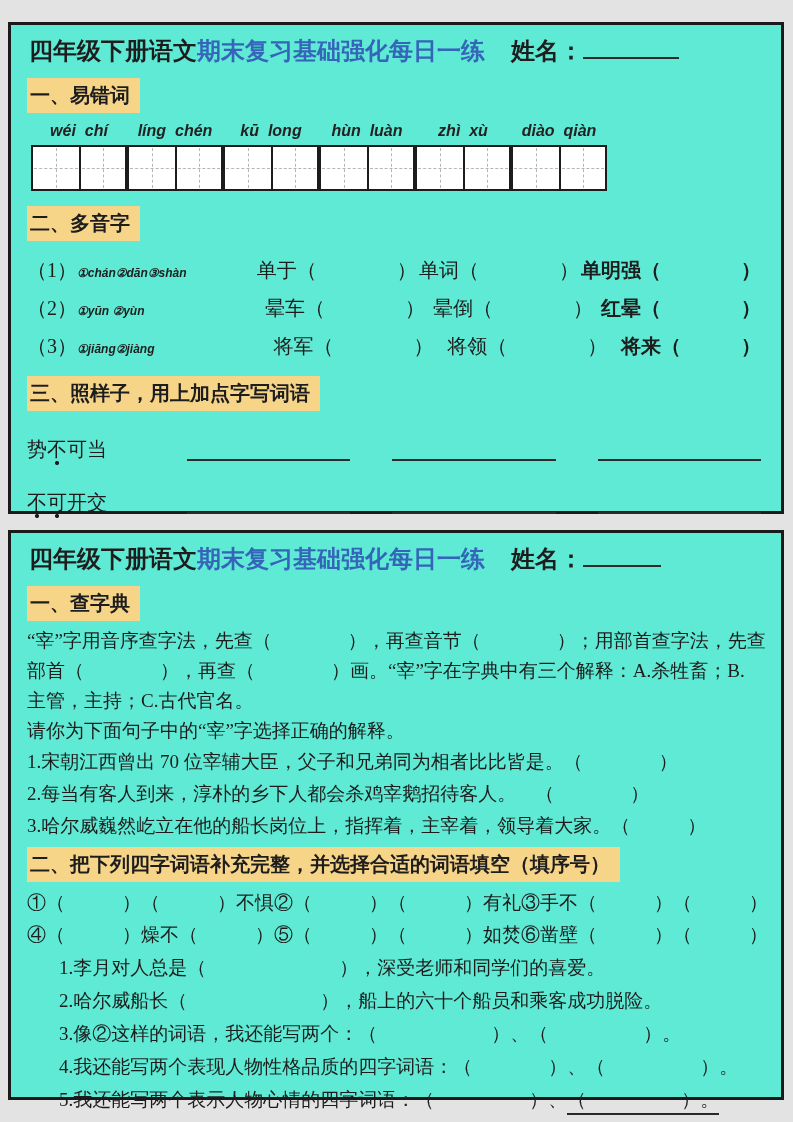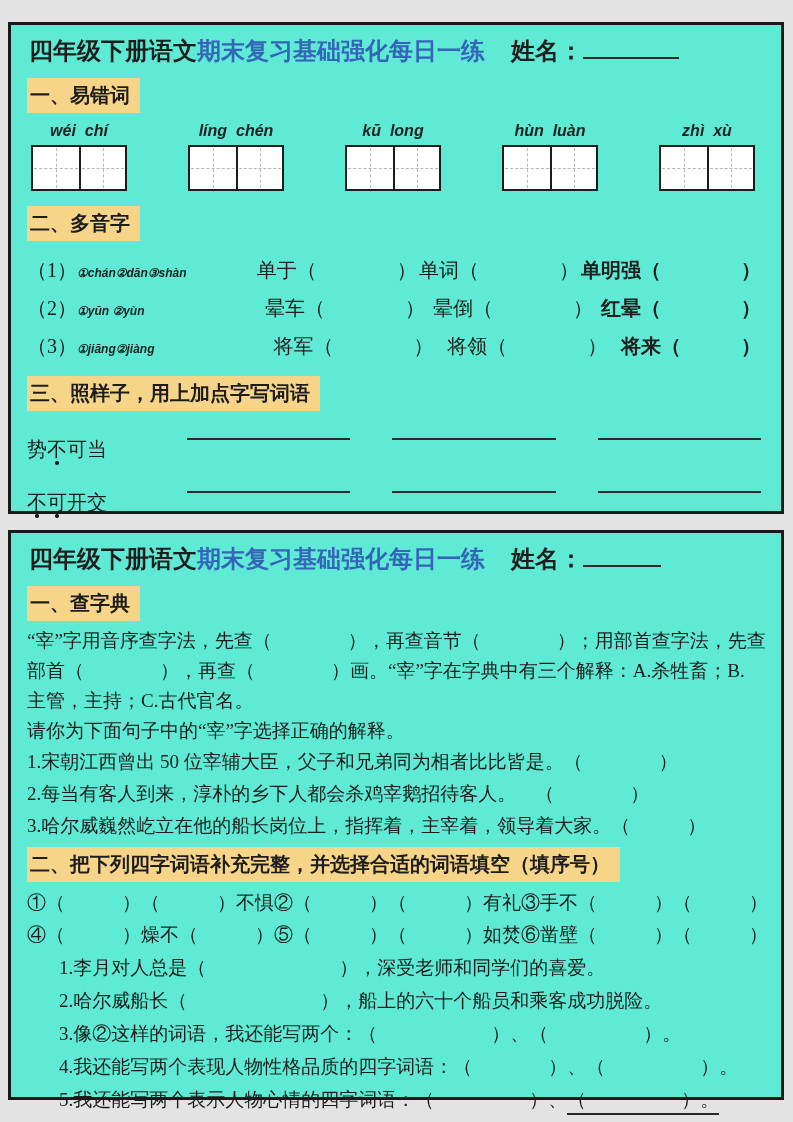--- a/index.html
+++ b/index.html
@@ -38,7 +38,7 @@
   }
 
   
-  .pinyin-row { display:flex; justify-content:space-between; margin:4px 6px 10px 4px; }
+  .pinyin-row { display:flex; justify-content:flex-start; margin:4px 6px 10px 4px; }
   .pgroup { display:flex; flex-direction:column; align-items:center; }
   .pinyin {
     font-family:"Liberation Sans", sans-serif;

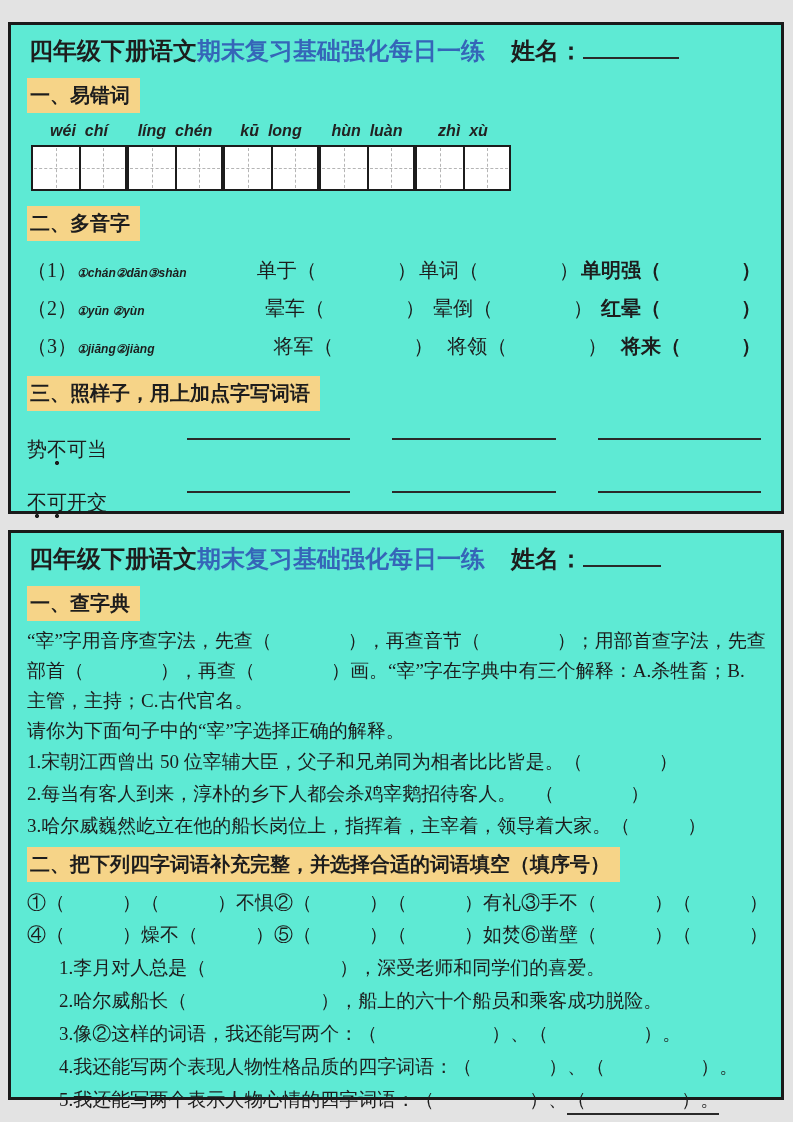--- a/index.html
+++ b/index.html
@@ -130,6 +130,13 @@
           <div class="tian-cell"></div>
         </div>
     </div>
+    <div class="pgroup">
+      <div class="pinyin">diào  qiàn</div>
+      <div class="tian-grid">
+          <div class="tian-cell"></div>
+          <div class="tian-cell"></div>
+        </div>
+    </div>
   </div>
 
   <div class="sec-head">二、多音字</div>

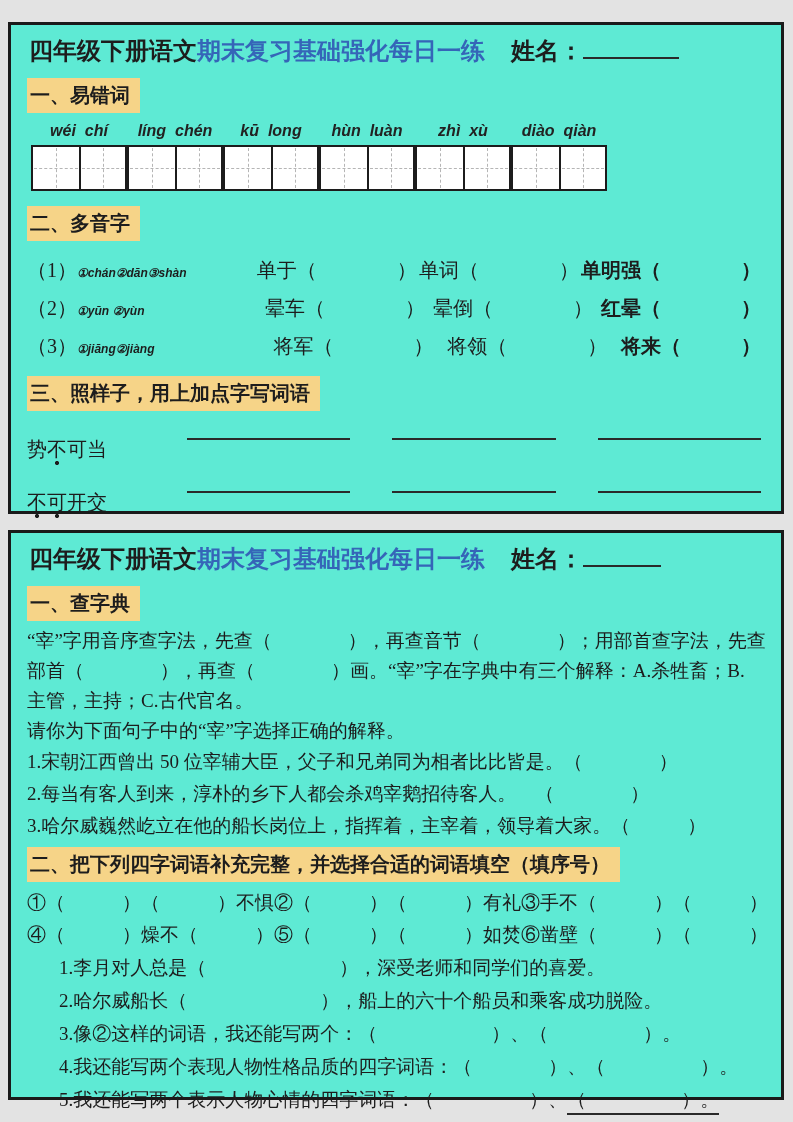--- a/index.html
+++ b/index.html
@@ -65,7 +65,7 @@
   .dyz-i:last-child { flex:1;font-weight:bold; }
 
   
-  .zys-row { display:flex; margin:20px 0 26px 0; font-size:20px; }
+  .zys-row { display:flex; align-items:flex-end; margin:20px 0 26px 0; font-size:20px; }
   .zys-word { width:118px; white-space:nowrap; }
   .dotted {
     background-image: radial-gradient(circle, #1d1d1d 1.8px, rgba(0,0,0,0) 2.3px);

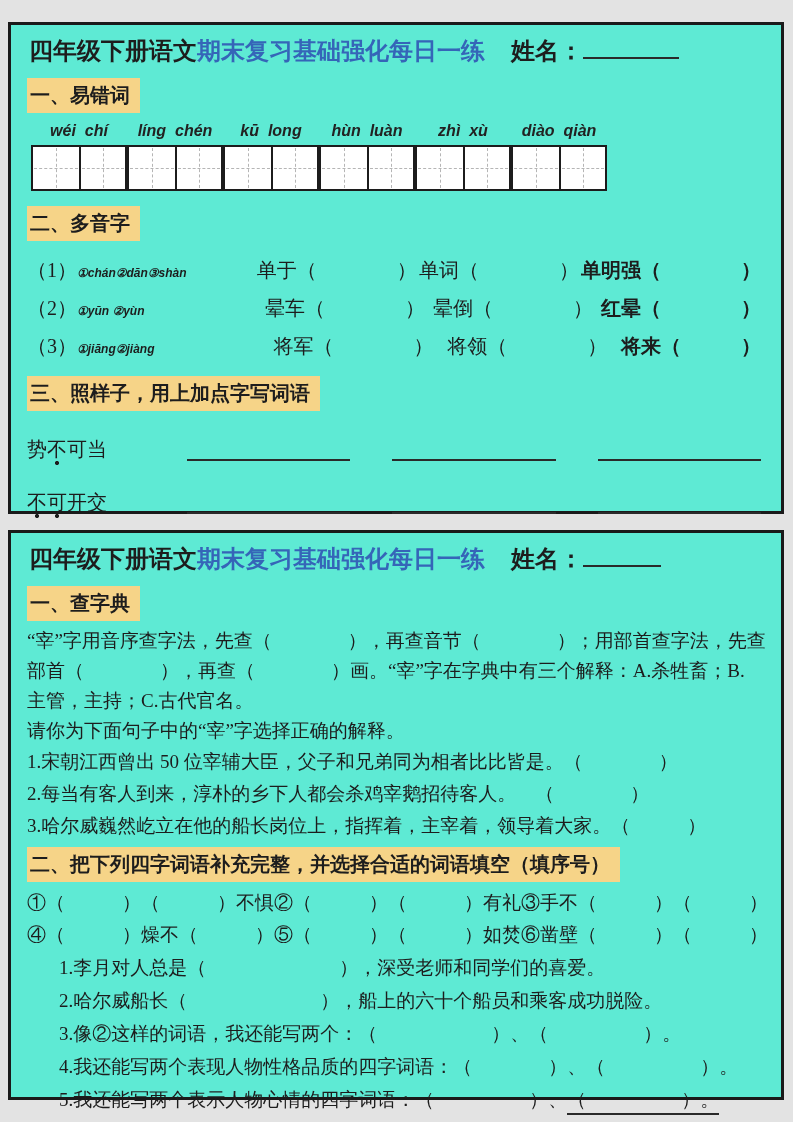--- a/index.html
+++ b/index.html
@@ -196,7 +196,7 @@
   <div class="p2-line">主管，主持；C.古代官名。</div>
   <div class="p2-line">请你为下面句子中的“宰”字选择正确的解释。</div>
 
-  <div class="p2-sentence">1.宋朝江西曾出 50 位宰辅大臣，父子和兄弟同为相者比比皆是。（　　　　）</div>
+  <div class="p2-sentence">1.宋朝江西曾出 70 位宰辅大臣，父子和兄弟同为相者比比皆是。（　　　　）</div>
   <div class="p2-sentence">2.每当有客人到来，淳朴的乡下人都会杀鸡宰鹅招待客人。　（　　　　）</div>
   <div class="p2-sentence">3.哈尔威巍然屹立在他的船长岗位上，指挥着，主宰着，领导着大家。（　　　）</div>
 

